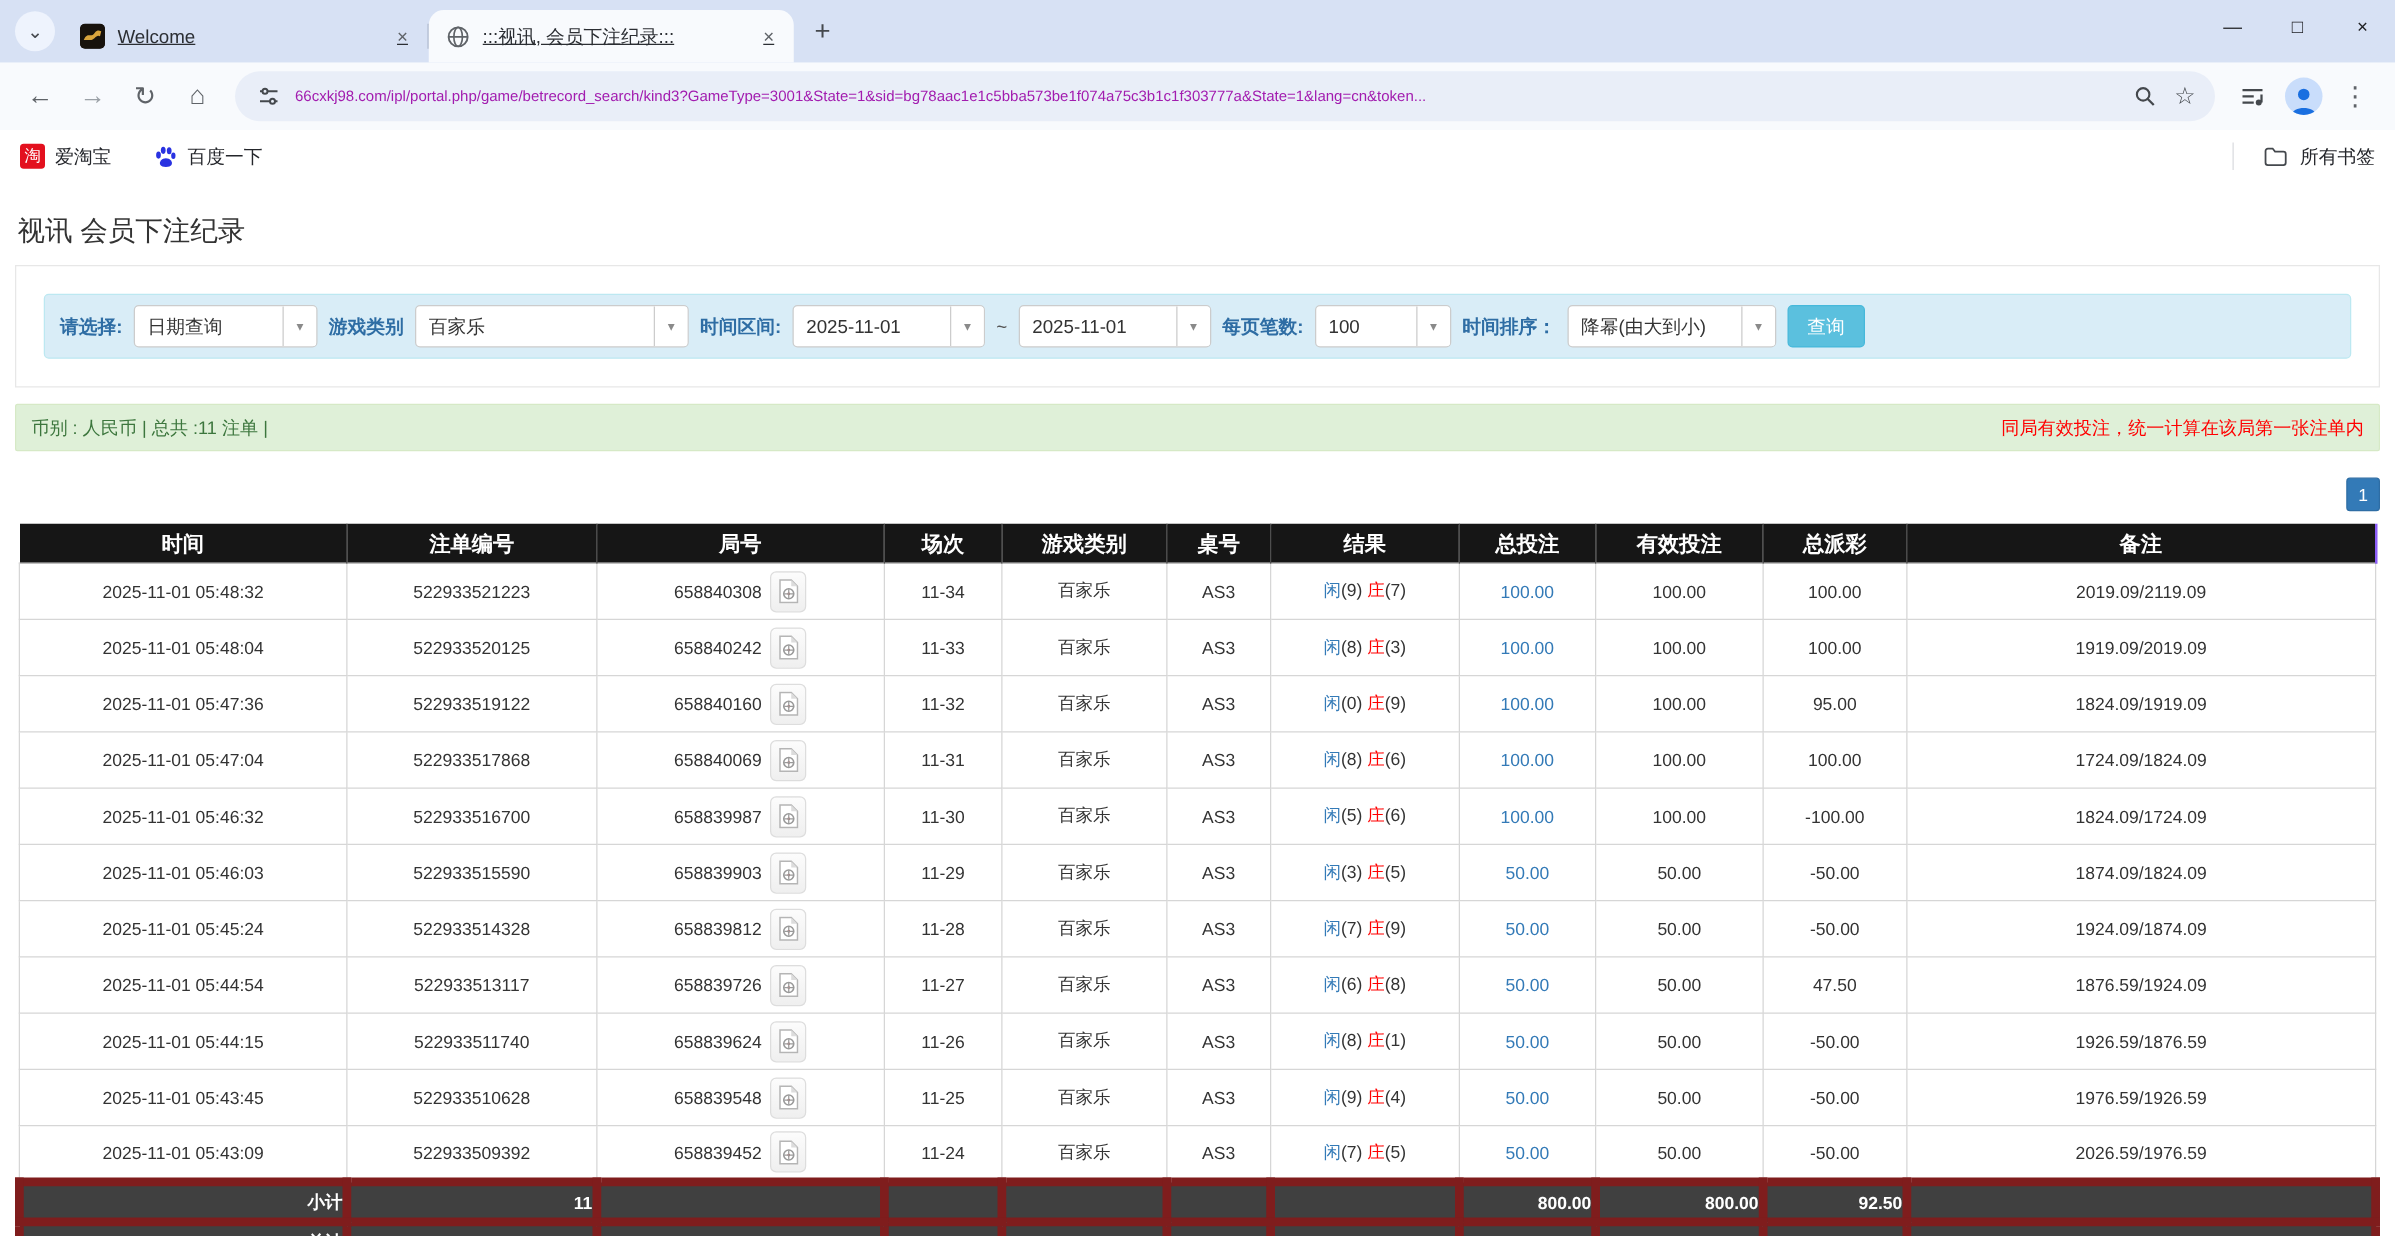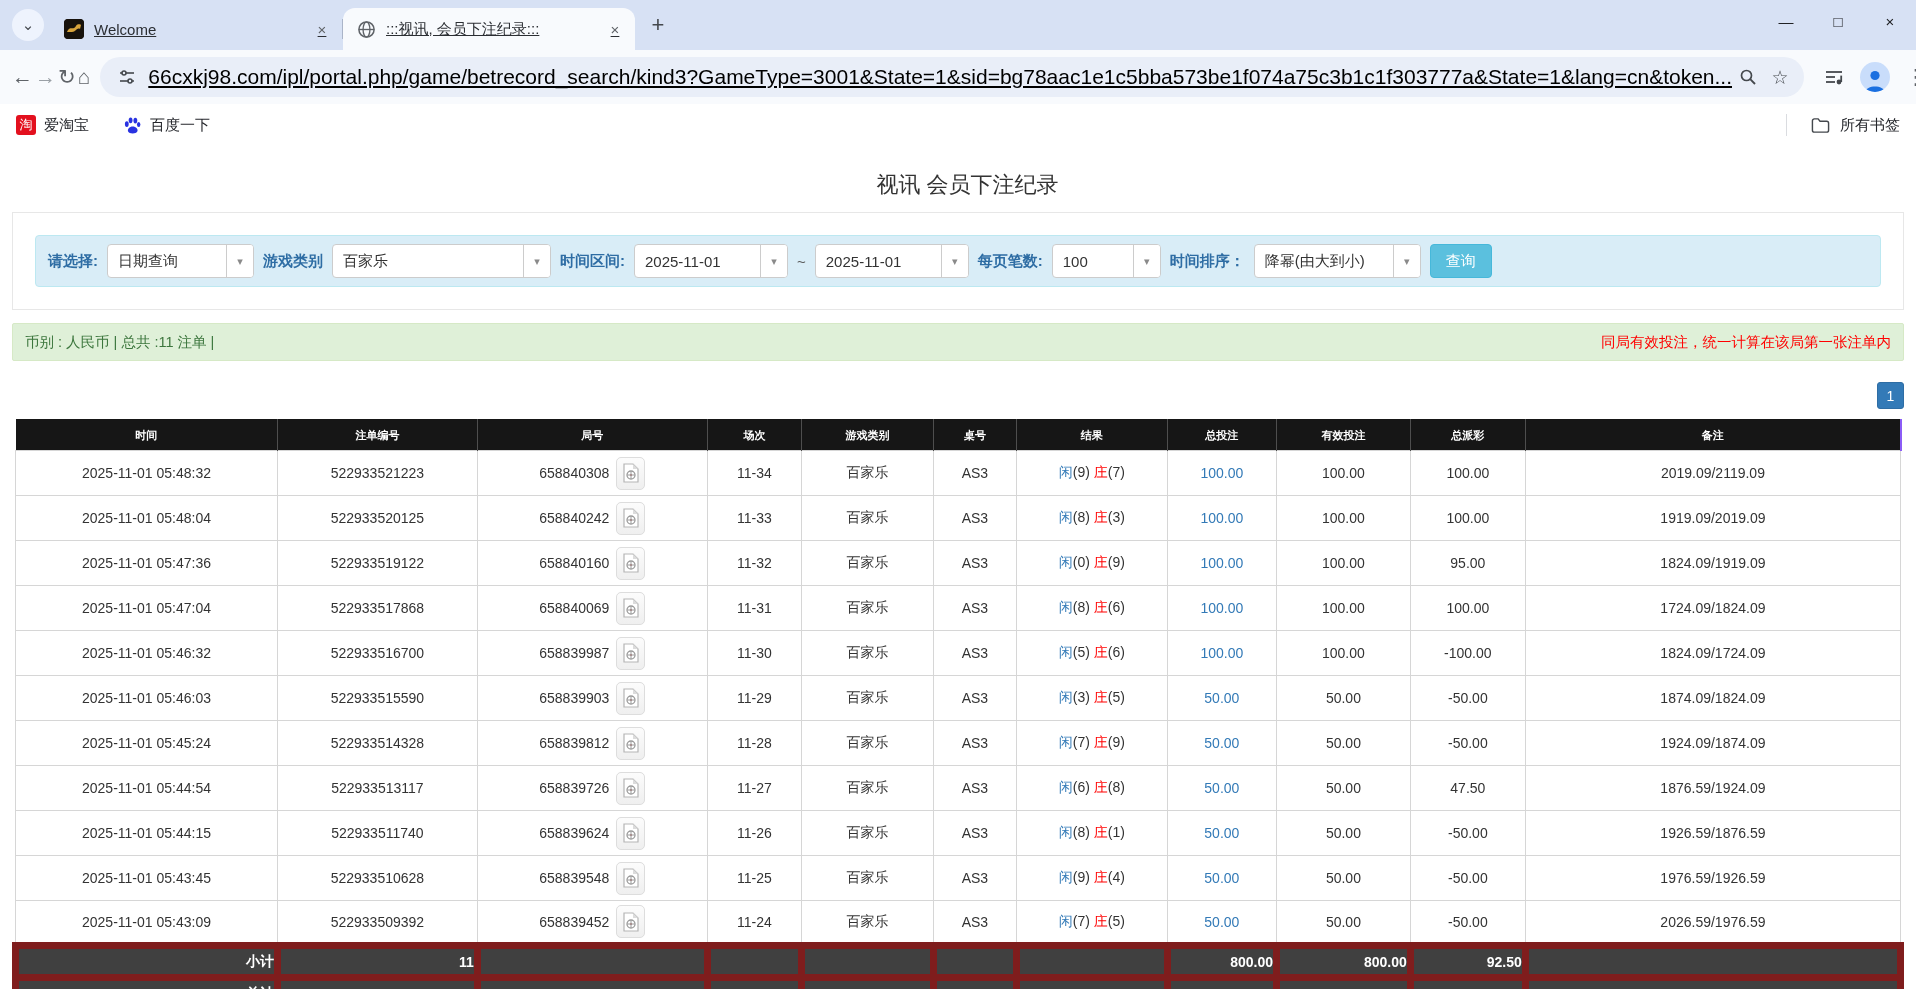--- a/index.html
+++ b/index.html
@@ -30,7 +30,7 @@
   .nav-btn.dim { color:#9aa0a6; }
   .omnibox { flex:1; height:40px; background:#e9eef8; border-radius:20px; margin:0 8px; display:flex; align-items:center; padding:0 8px 0 14px; }
   .omni-tune { width:26px; display:flex; align-items:center; justify-content:center; flex:none; cursor:pointer; }
-  .omni-url { flex:1; font-size:21px; color:#000000; white-space:nowrap; overflow:hidden; margin-left:8px;text-decoration:underline; }
+  .omni-url { flex:1; font-size:12px; color:#a21caf; white-space:nowrap; overflow:hidden; margin-left:8px; }
   .omni-icon { width:32px; height:32px; display:flex; align-items:center; justify-content:center;
     color:#44484d; font-size:19px; flex:none; cursor:pointer; }
   .right-icons { display:flex; align-items:center; gap:6px; }

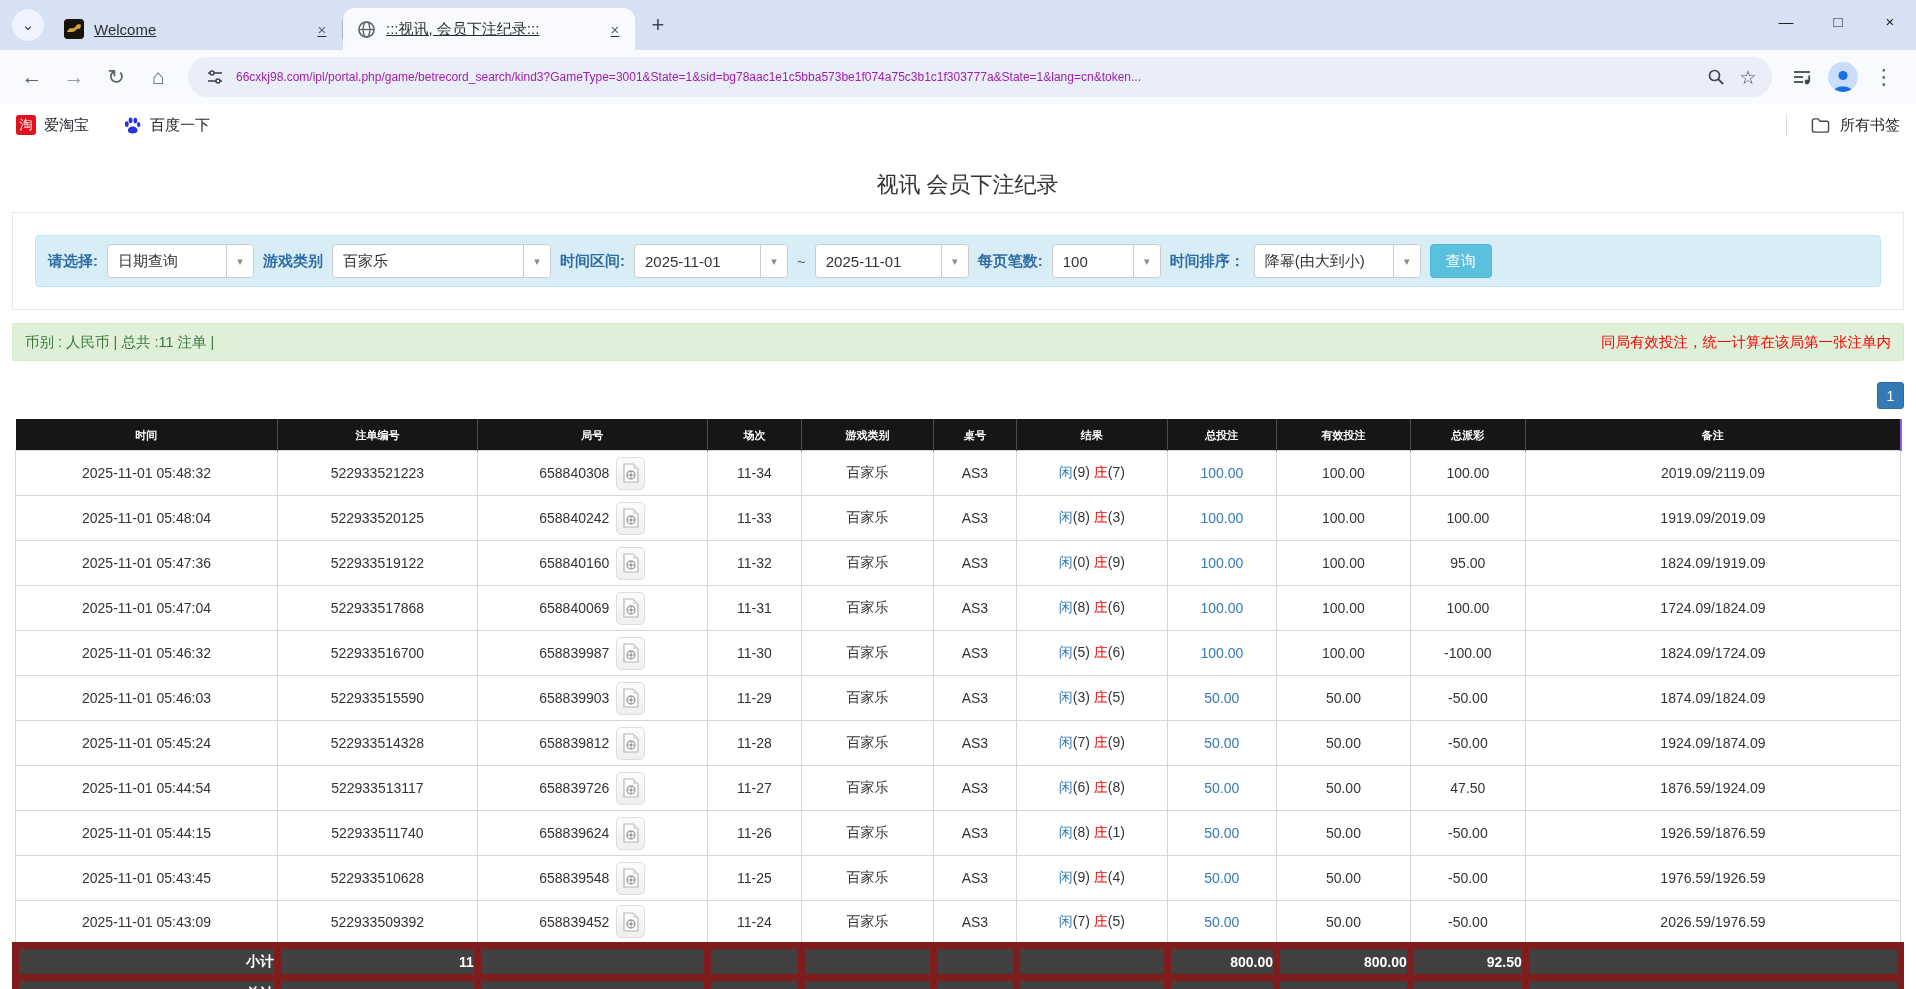--- a/index.html
+++ b/index.html
@@ -45,7 +45,7 @@
 
   
   .page { padding:0 12px; }
-  .page-title { font-size:22px; font-weight:400; color:#333; margin:24px 0 12px 19px;text-align:center; }
+  .page-title { font-size:22px; font-weight:400; color:#333; margin:24px 0 12px 2px; }
 
   .filter-panel { border:1px solid #e7e7e7; background:#fff; padding:22px; }
   .filter-bar { background:#d9edf7; border:1px solid #bce8f1; border-radius:4px; padding:8px 12px;

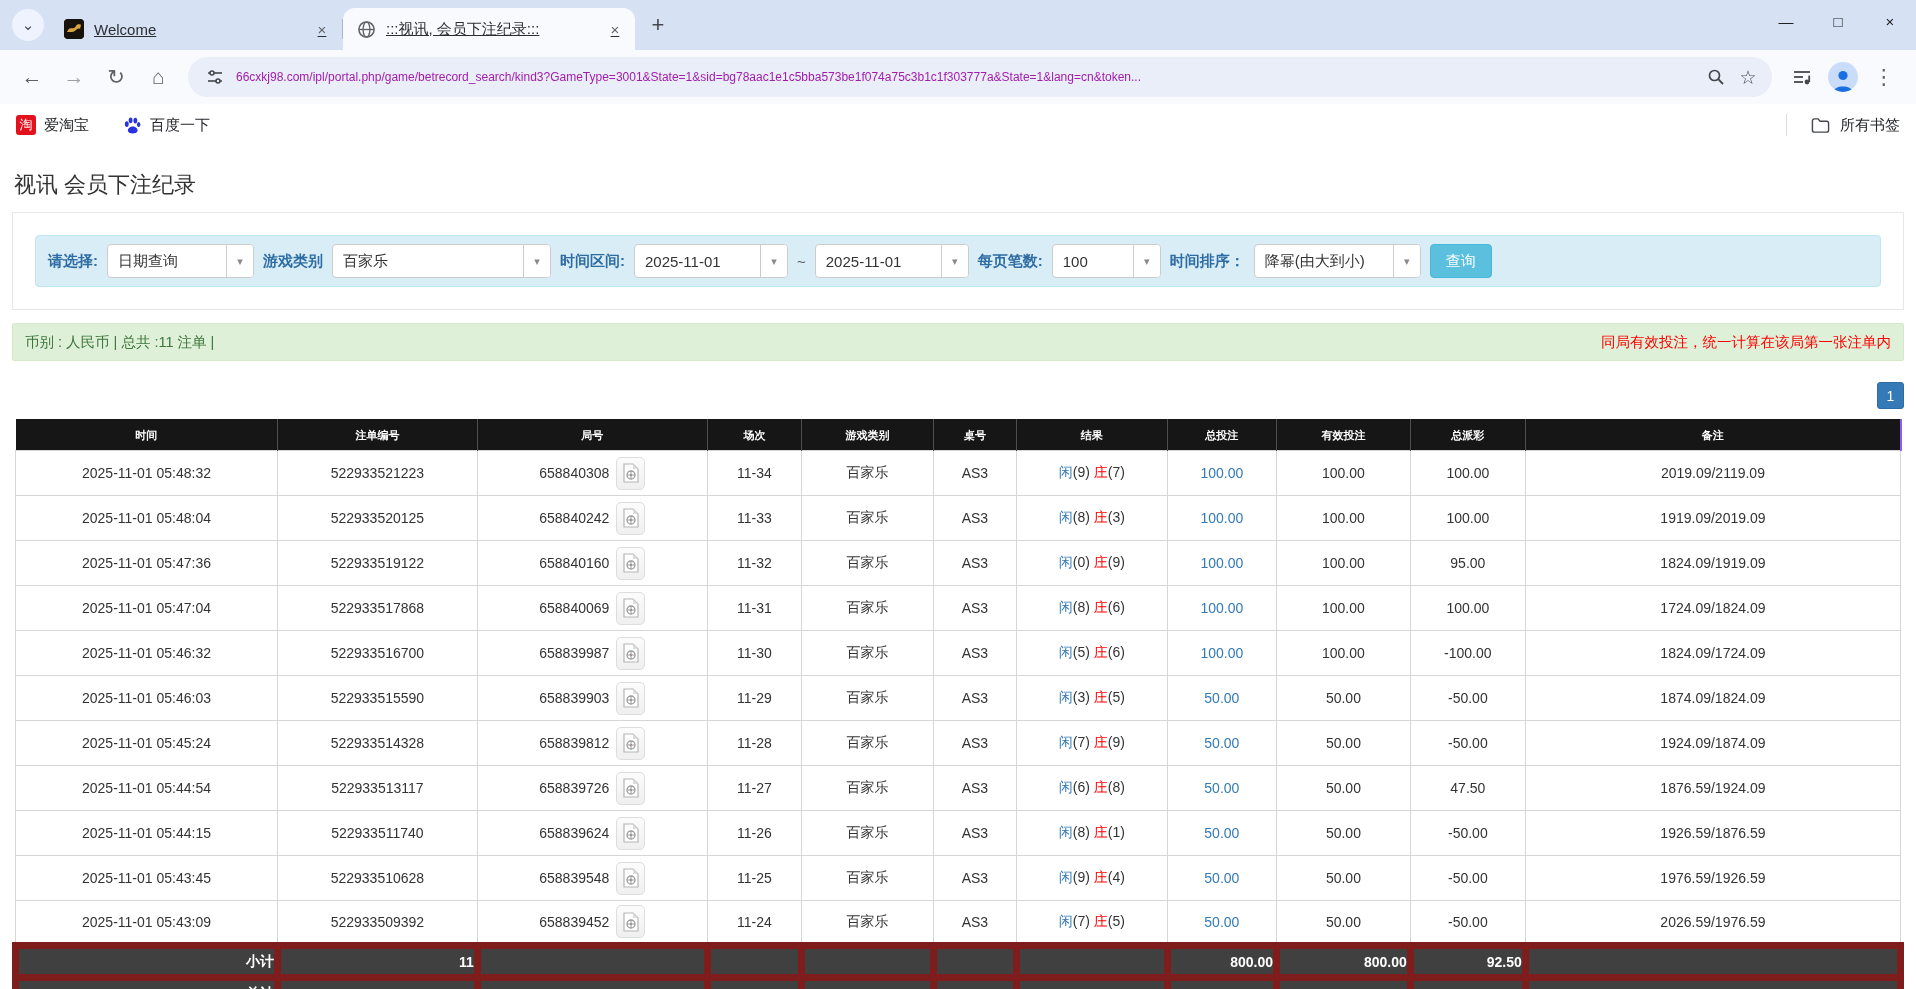--- a/index.html
+++ b/index.html
@@ -71,7 +71,7 @@
     display:flex; align-items:center; justify-content:center; font-size:14px; cursor:pointer; }
 
   table.bet { width:100%; border-collapse:collapse; table-layout:fixed; }
-  table.bet thead th { background:#161616; color:#fff; font-size:11px; font-weight:bold; height:31px;
+  table.bet thead th { background:#161616; color:#fff; font-size:17px; font-weight:bold; height:31px;
     border-right:1px solid #4e4e4e; border-top:1px solid #161616; }
   table.bet thead th:last-child { border-right:2px solid #8b5cf6; }
   table.bet tbody td { height:45px; text-align:center; font-size:14px; color:#333; background:#fff;

